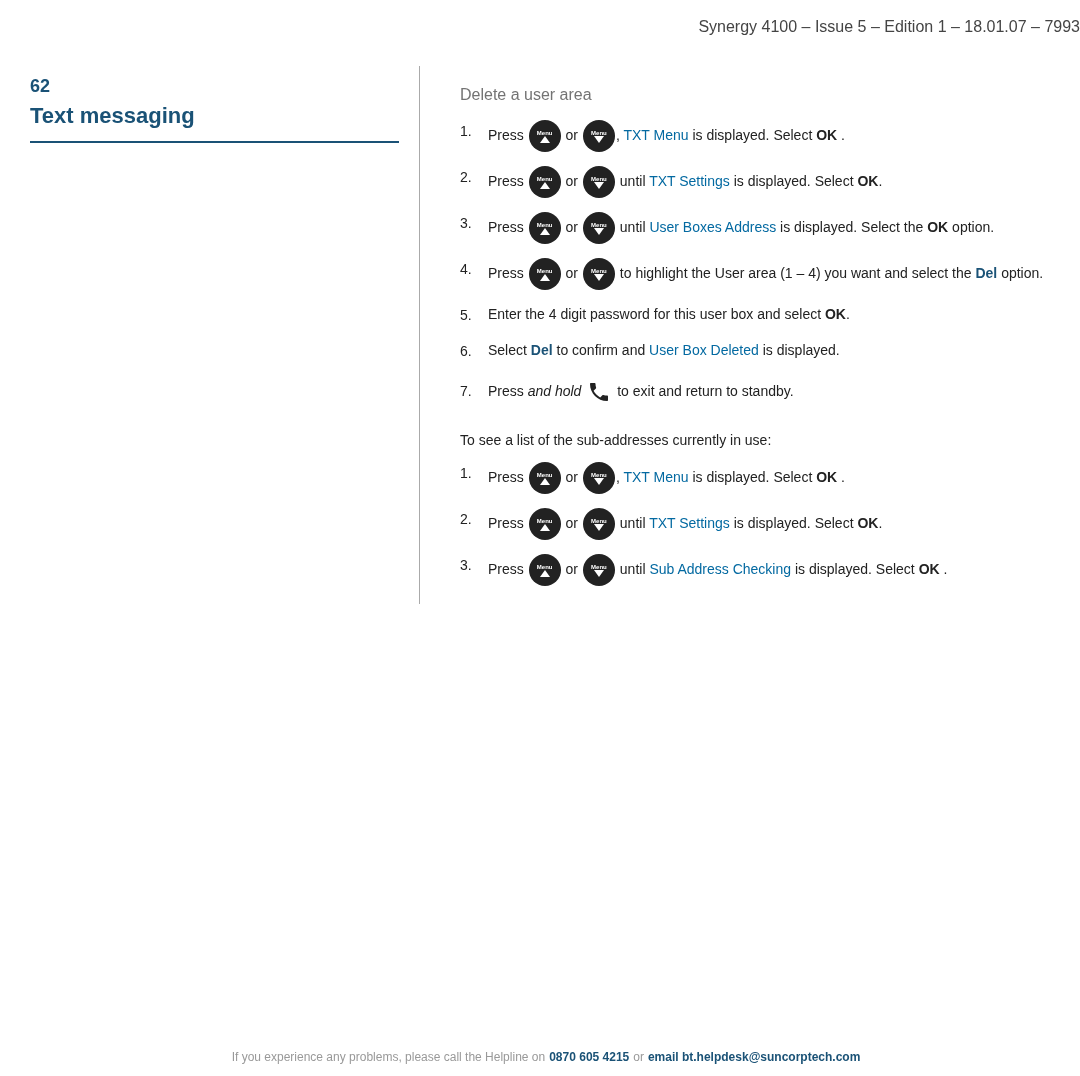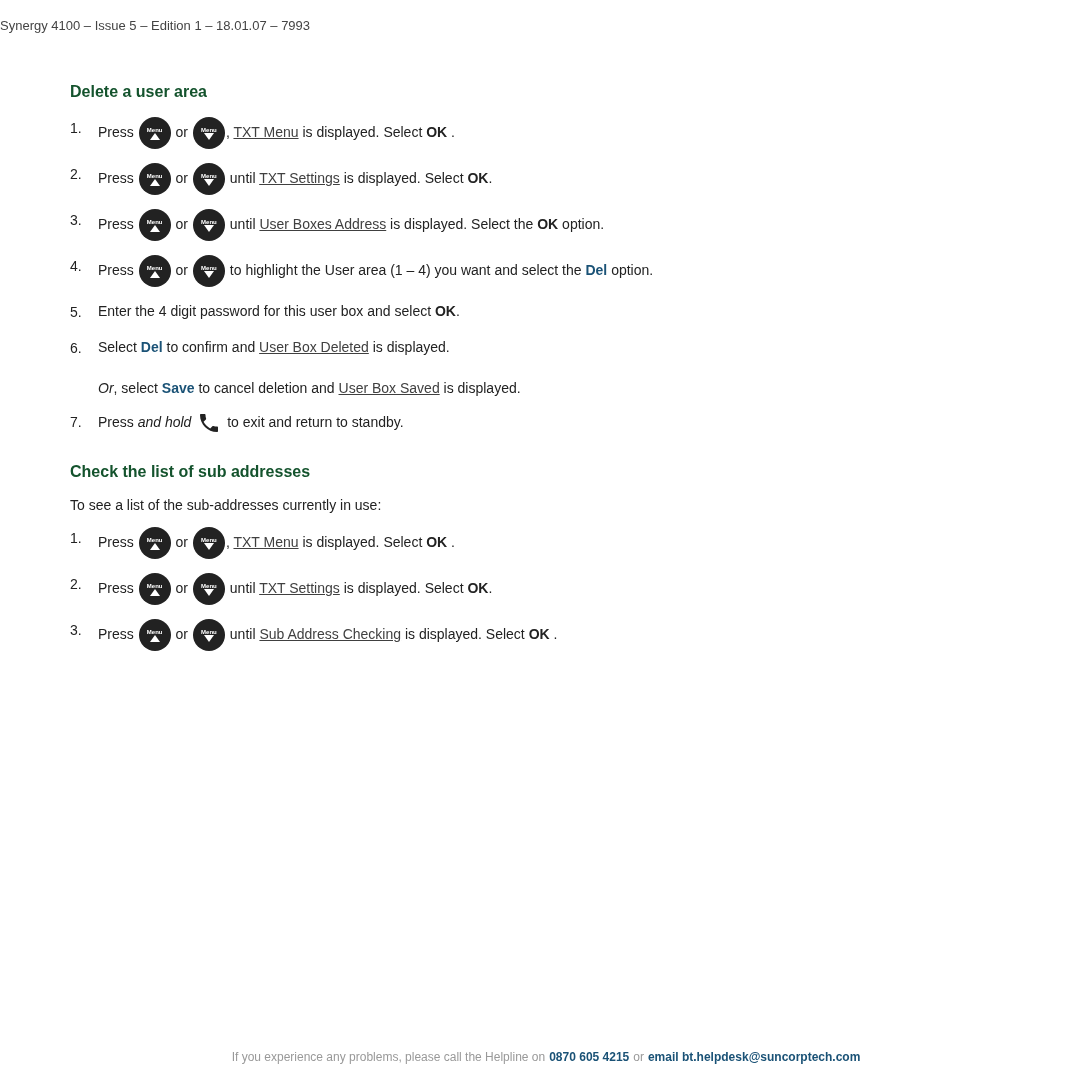--- a/index.html
+++ b/index.html
@@ -15,9 +15,9 @@
 
     
     .header {
-      text-align: left;
+      text-align: right;
       padding: 18px 0 10px 0;
-      font-size: 13px;
+      font-size: 16px;
       color: #444;
     }
 

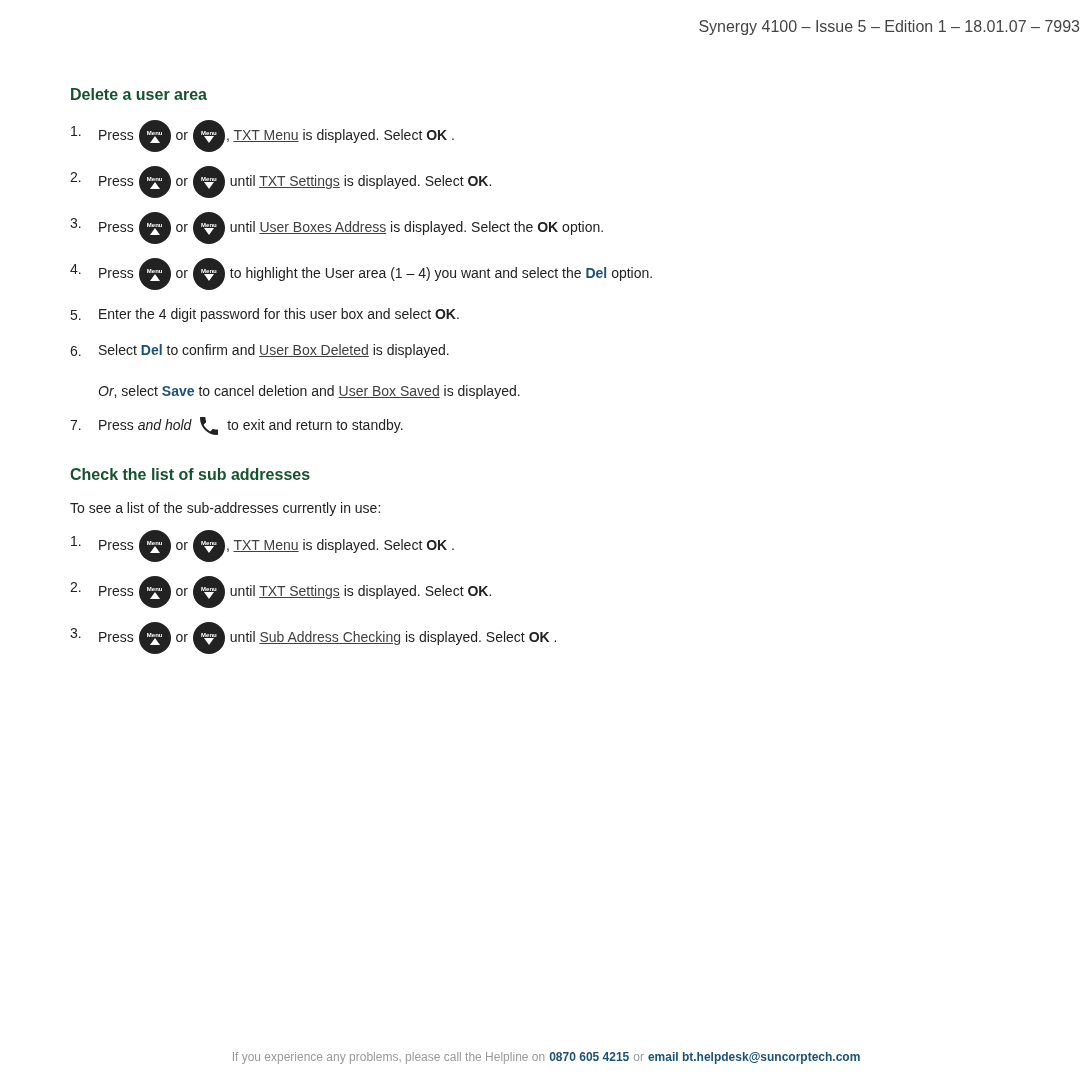--- a/index.html
+++ b/index.html
@@ -212,6 +212,11 @@
 
 <div class="page-body">
 
+  <div class="sidebar">
+    <span class="sidebar-page-number">62</span>
+    <span class="sidebar-title">Text messaging</span>
+    <hr class="sidebar-divider">
+  </div>
 
   <div class="main-content">
 

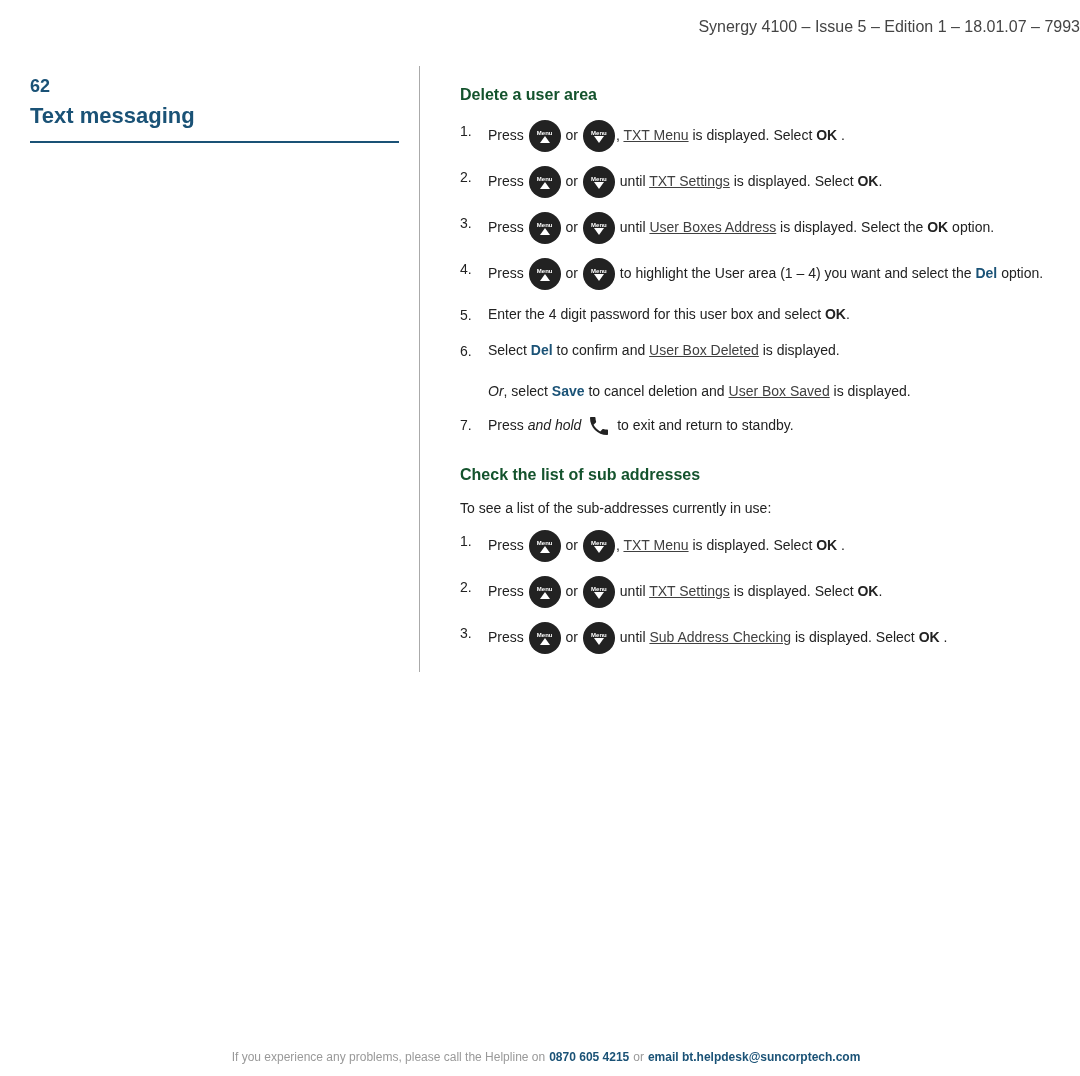--- a/index.html
+++ b/index.html
@@ -67,10 +67,10 @@
     }
 
     .section-title {
-      font-weight: bold;
+      font-weight: normal;
       font-size: 16px;
       margin-bottom: 16px;
-      color: #14532d;
+      color: #737373;
     }
 
     .steps-list {

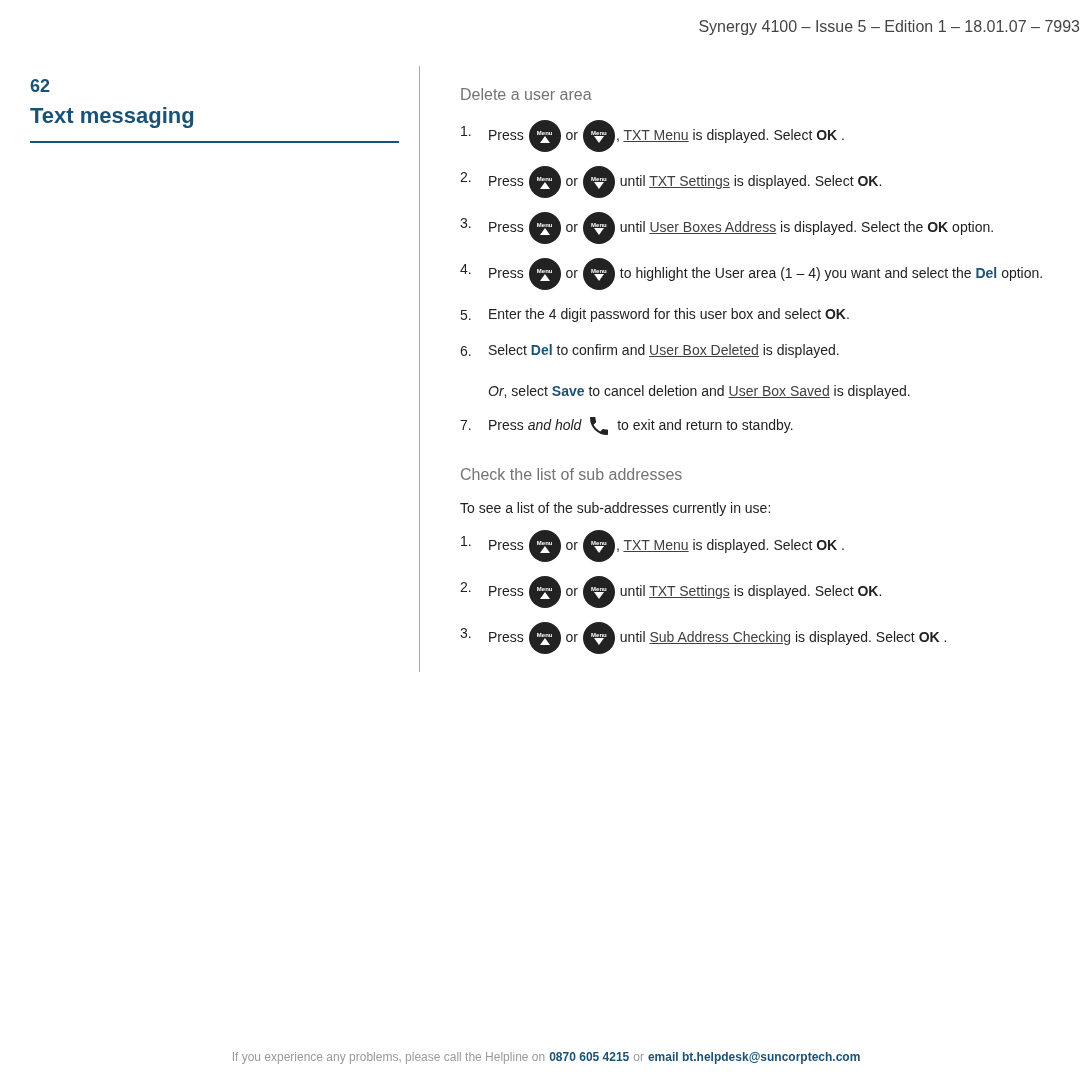--- a/index.html
+++ b/index.html
@@ -153,8 +153,7 @@
 
     
     .underline-link {
-      text-decoration: underline;
-      color: #404040;
+      color: #0369a1;
     }
 
     .bold-ok {

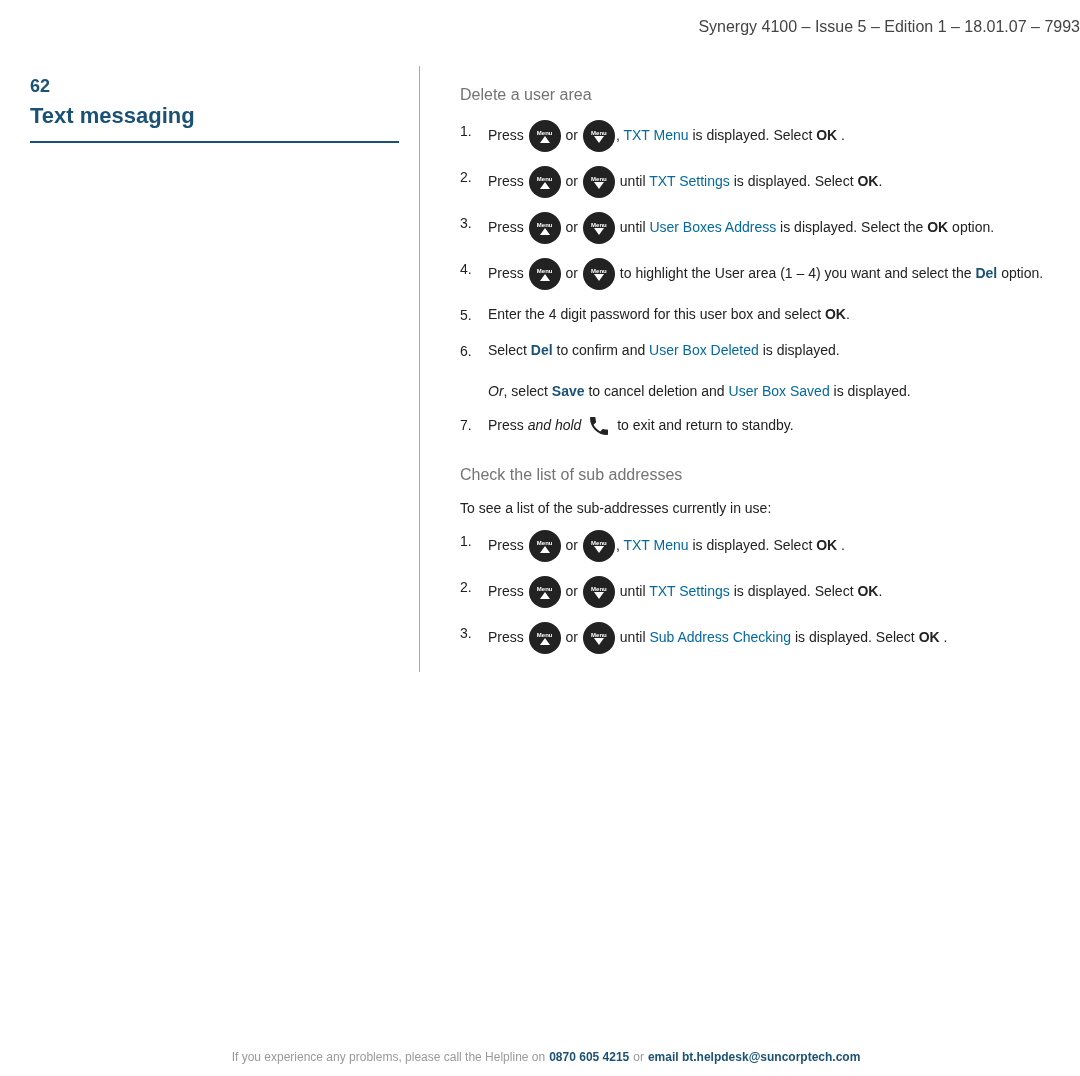--- a/index.html
+++ b/index.html
@@ -311,12 +311,6 @@
         </li>
       </ol>
 
-      <div class="or-line">
-        <span class="italic-text">Or</span>, select
-        <span class="bold-blue">Save</span> to cancel deletion and
-        <span class="underline-link">User Box Saved</span> is
-        displayed.
-      </div>
 
       <ol class="steps-list" style="list-style:none; margin-top:12px;">
         <li>

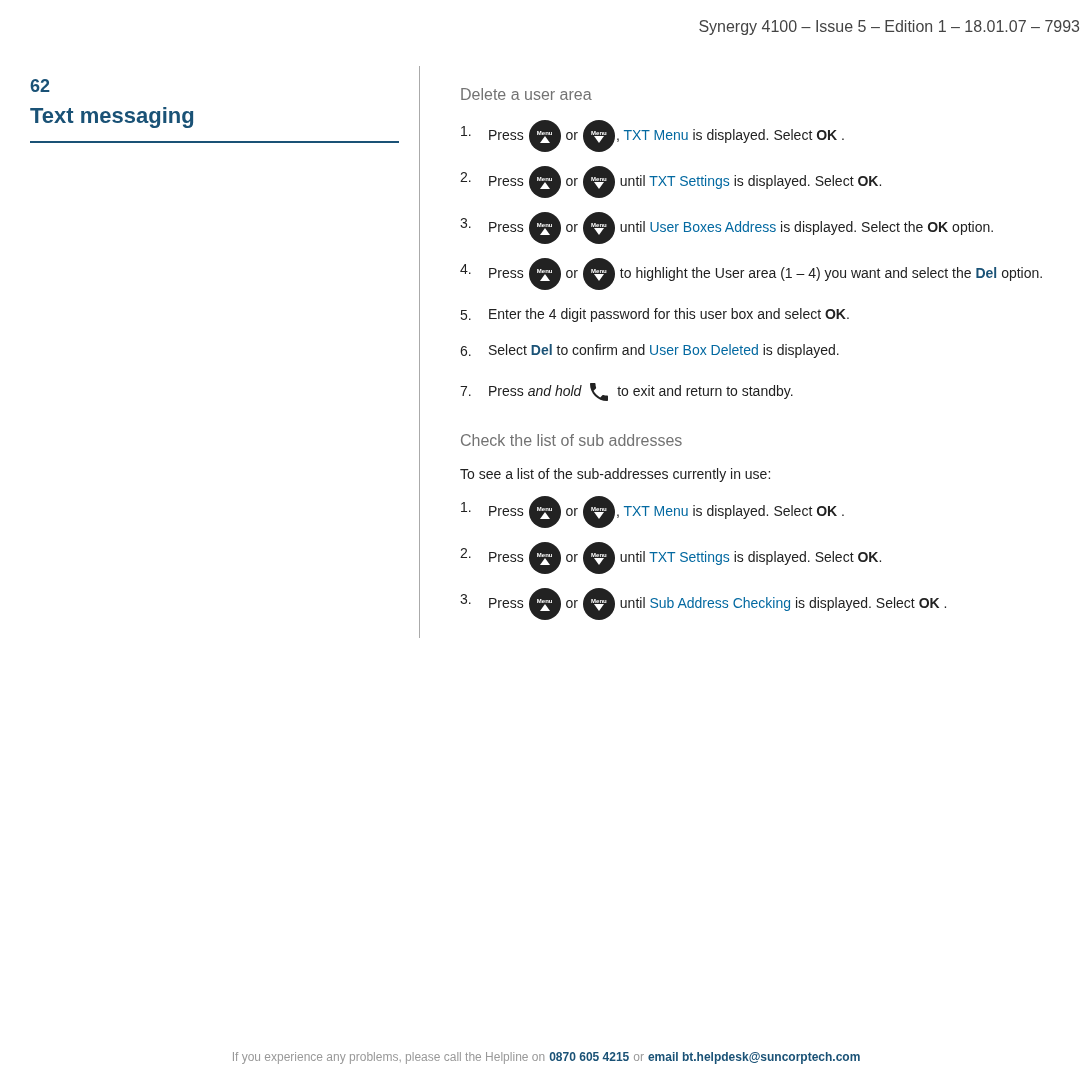--- a/index.html
+++ b/index.html
@@ -330,7 +330,6 @@
     </div>
 
     <div class="sub-section">
-      <div class="section-title">Check the list of sub addresses</div>
       <p style="margin-bottom:14px; font-size:14px;">To see a list of the sub-addresses currently in use:</p>
 
       <ol class="steps-list" style="list-style:none;">

